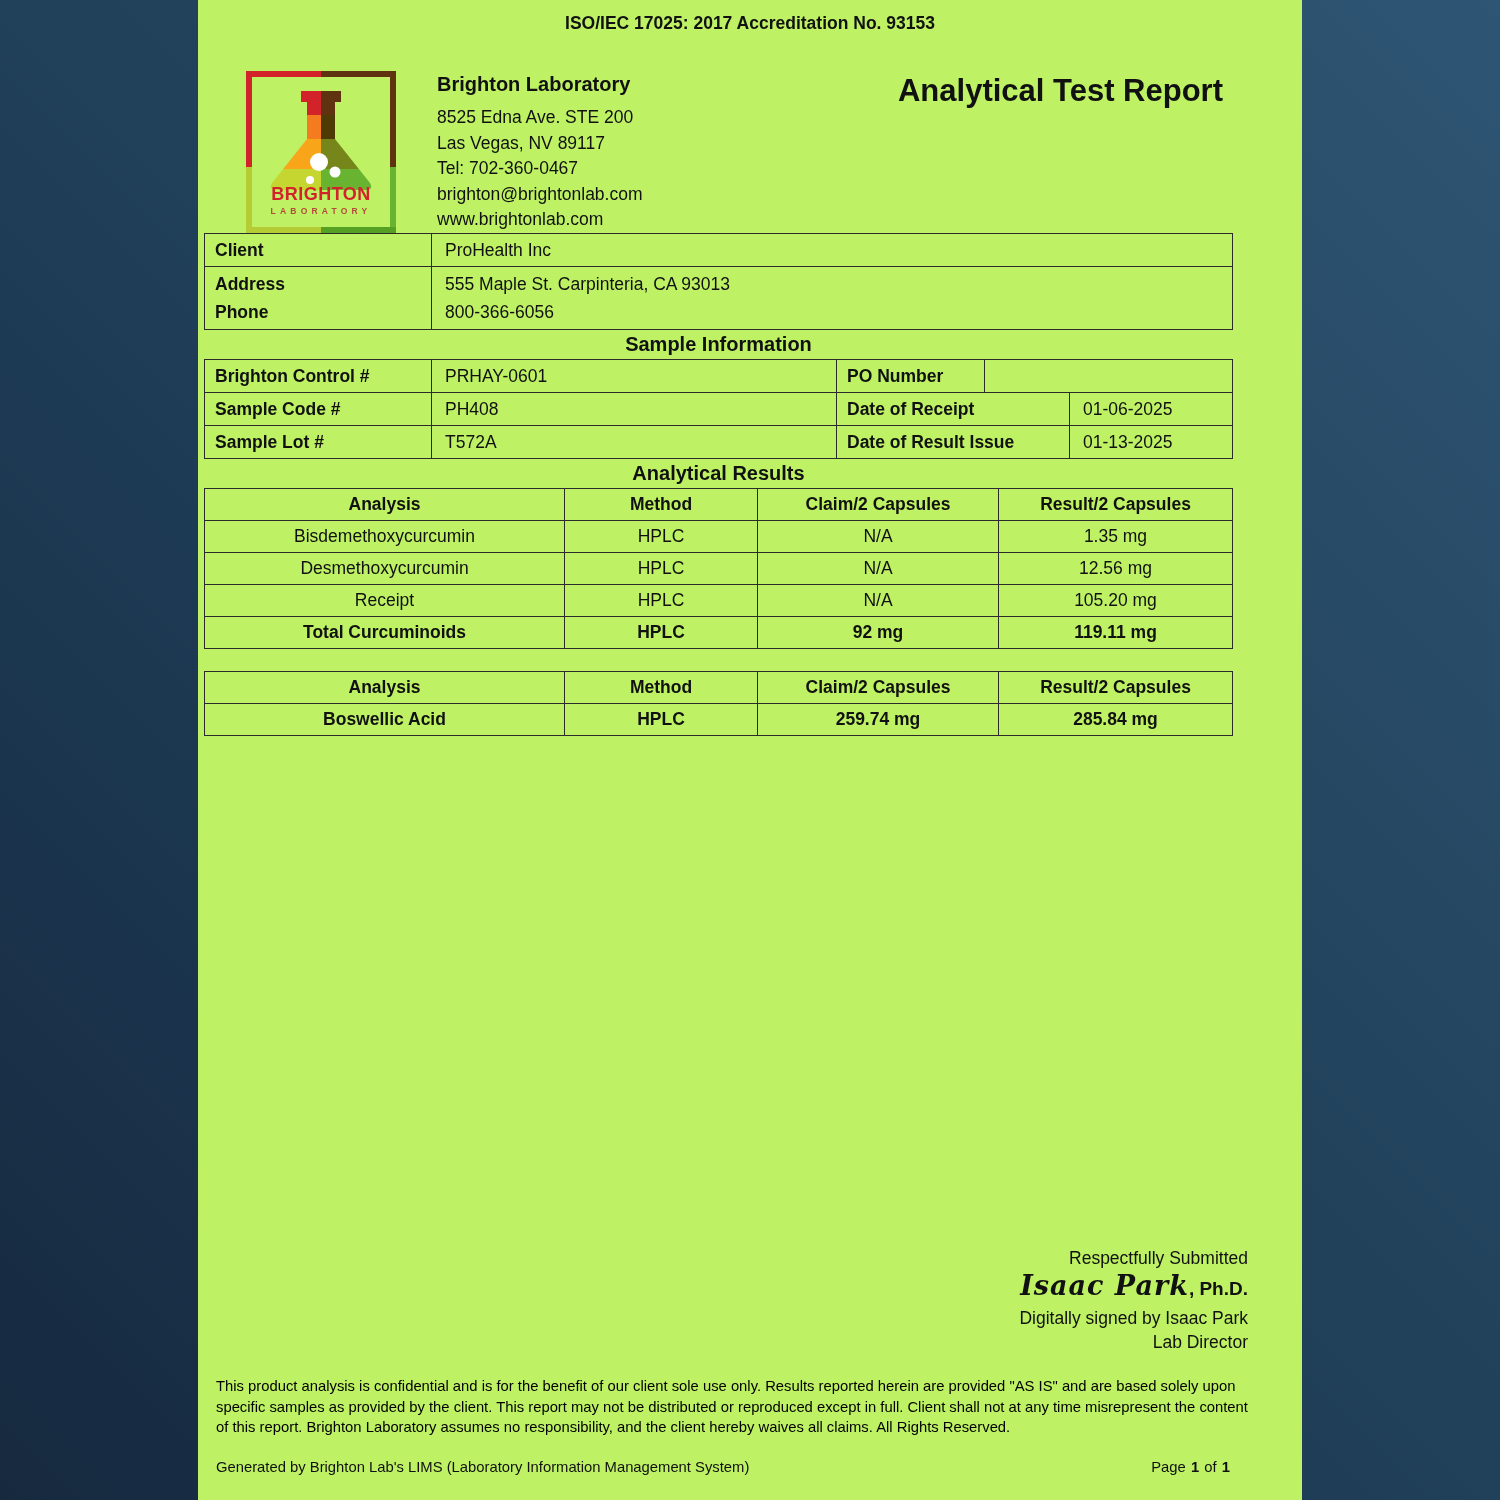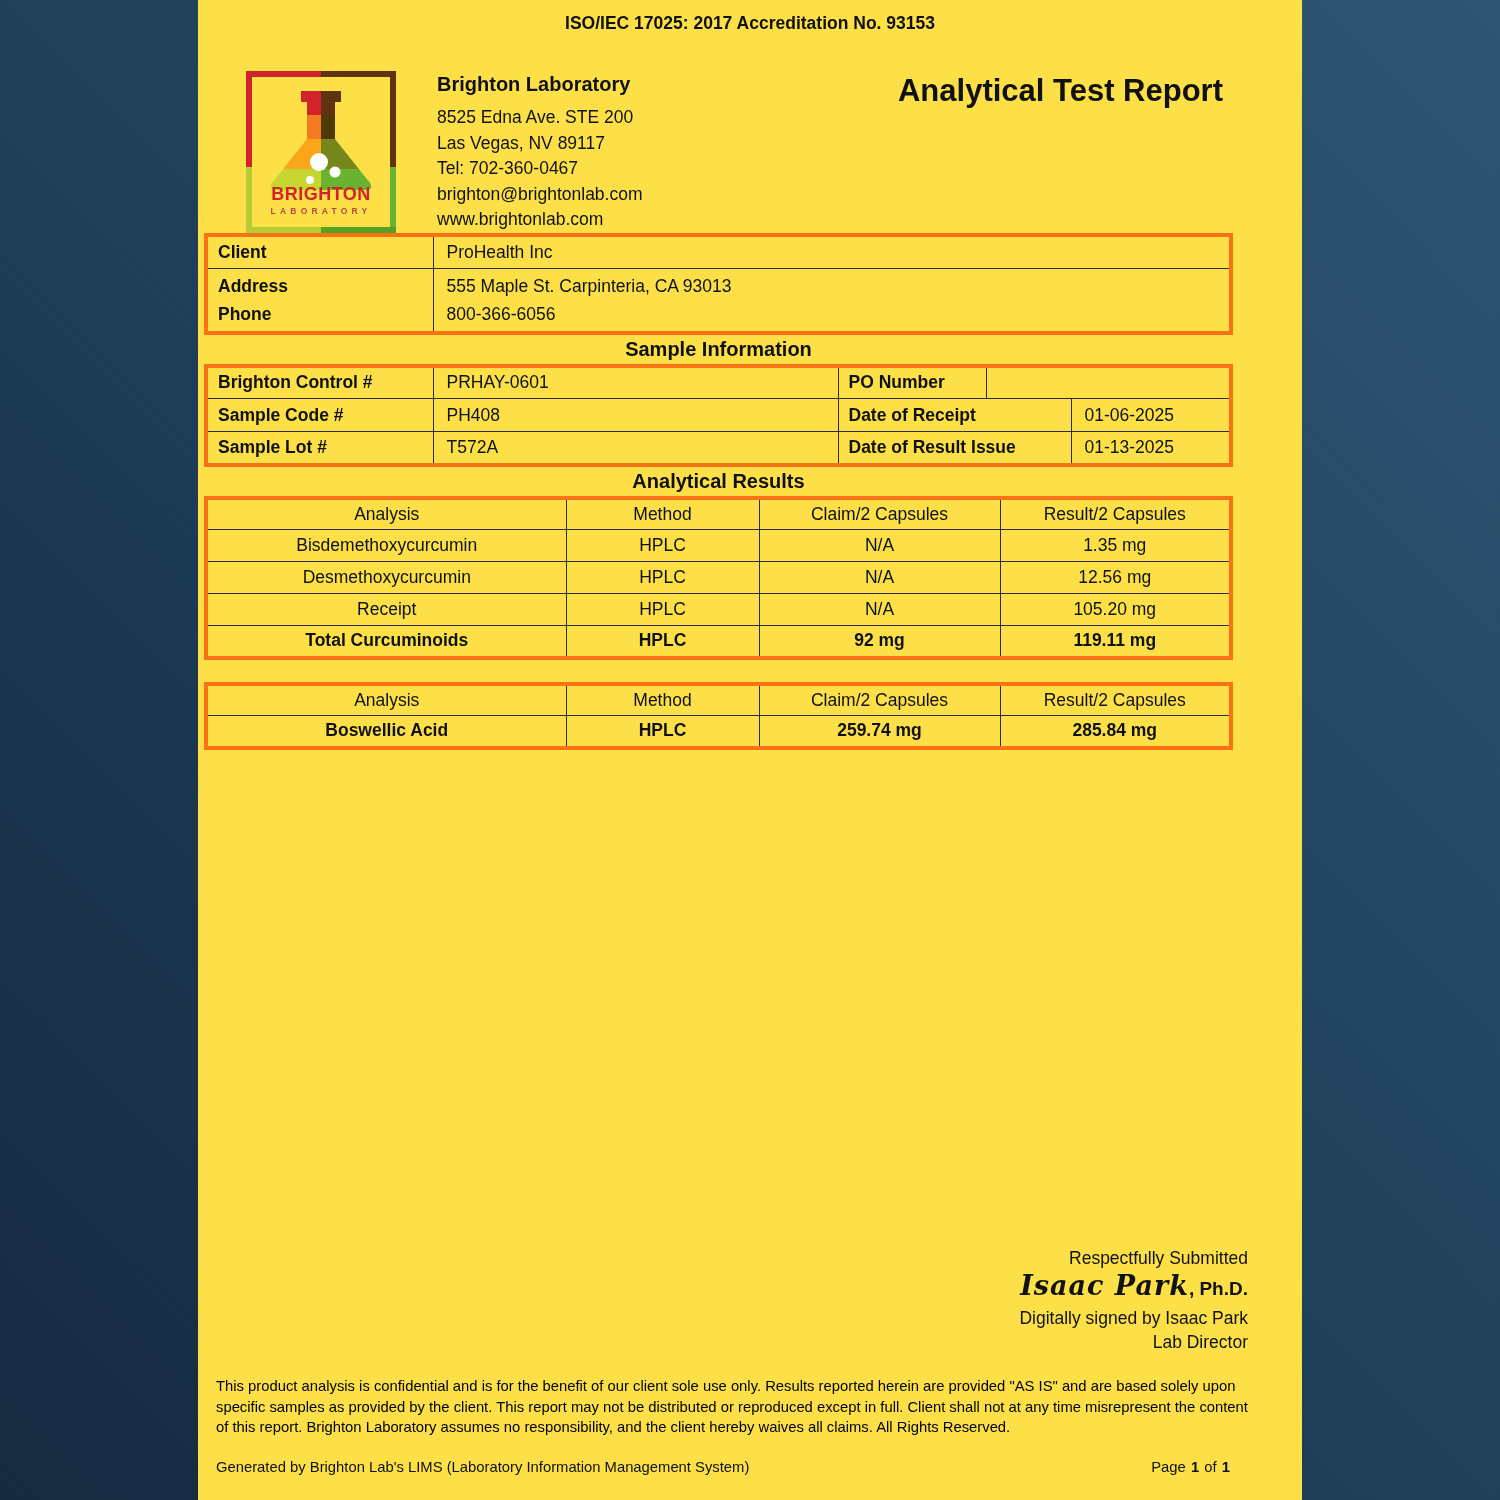--- a/index.html
+++ b/index.html
@@ -16,7 +16,7 @@
     position: relative;
     width: 1104px; height: 1500px;
     margin: 0 auto;
-    background: #fde047;
+    background: #bef264;
     padding-top: 10px;
   }
   .accreditation {

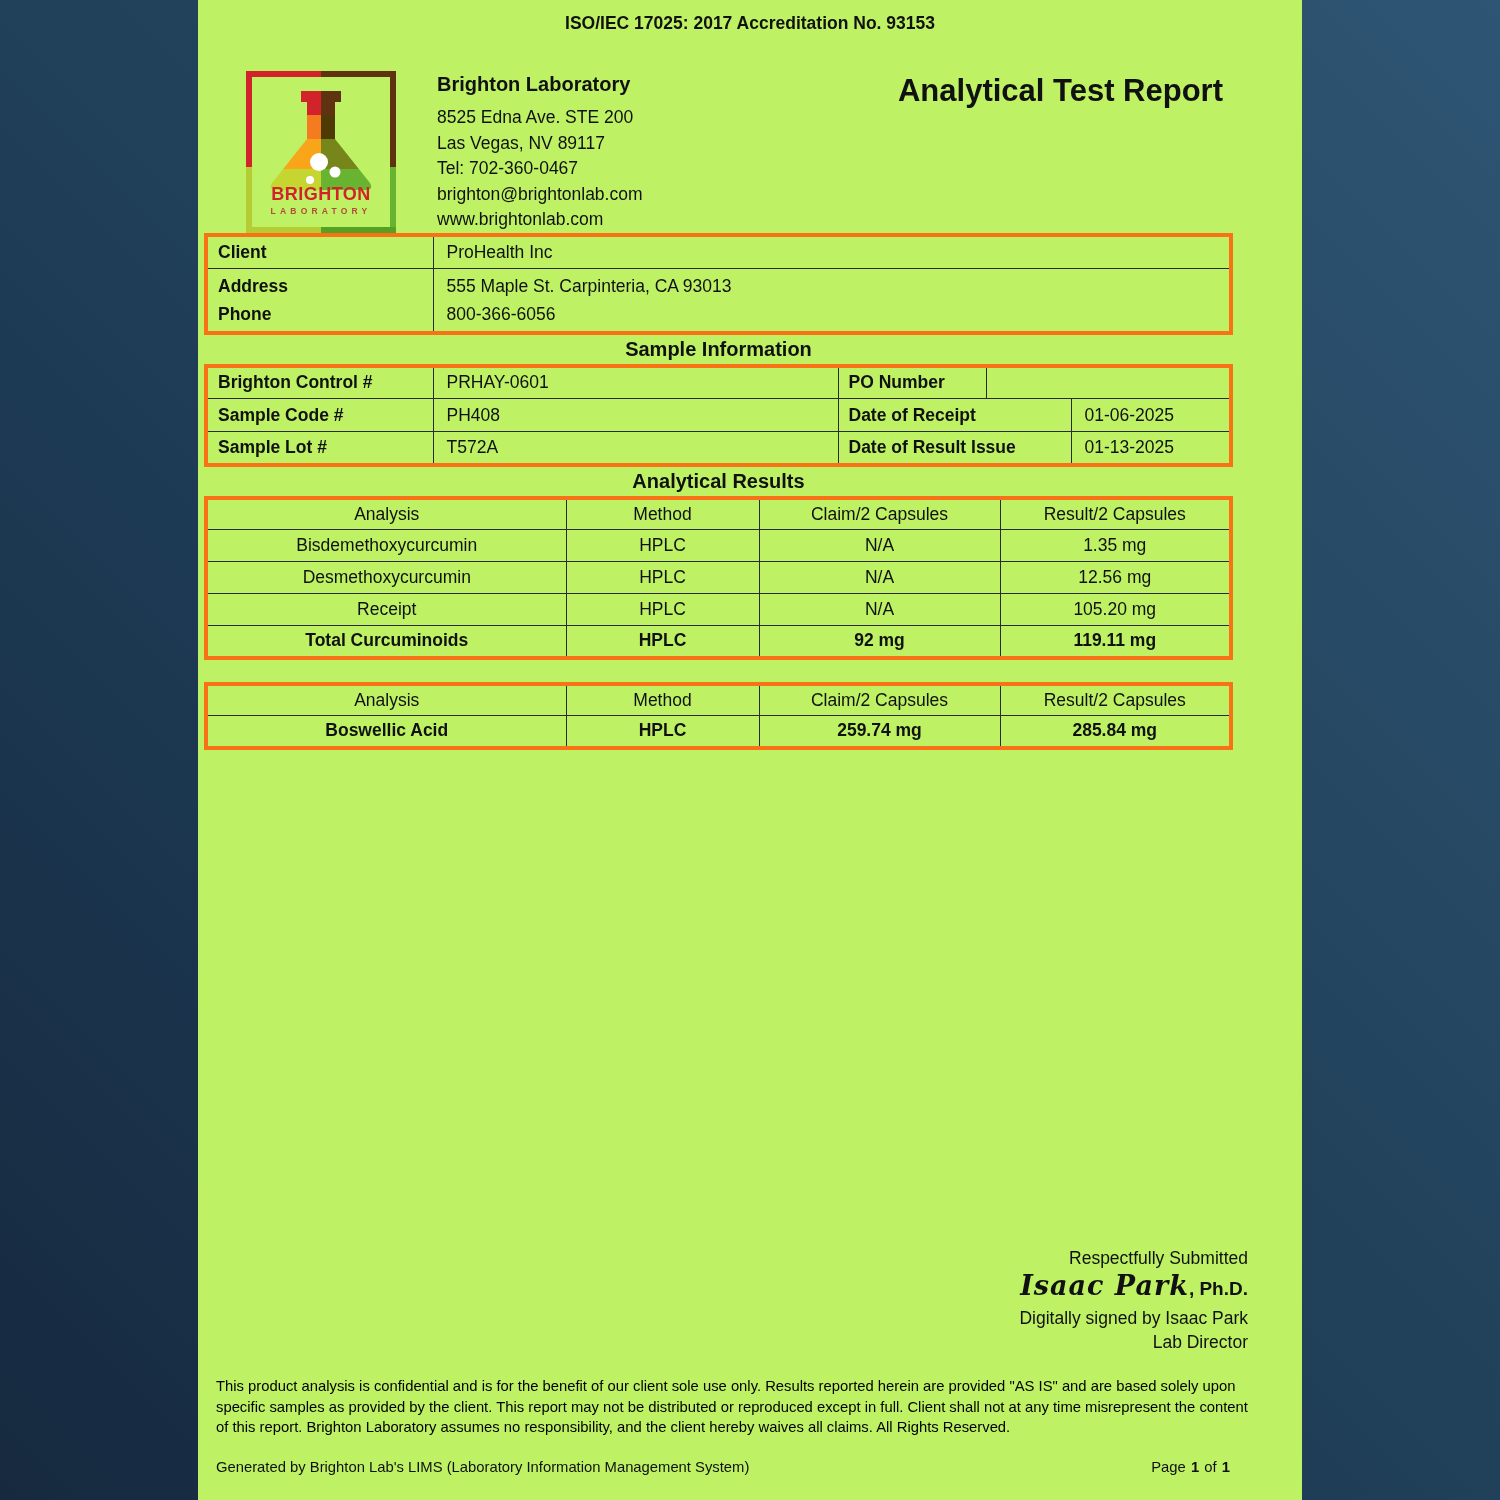--- a/index.html
+++ b/index.html
@@ -72,7 +72,7 @@
     border-collapse: collapse;
     table-layout: fixed;
     width: 1029px;
-    border: 4px solid #f97316;
+    border: 1px solid #f97316;
     font-size: 17.5px;
   }
   td, th { border: 1px solid #2b2b2b; }

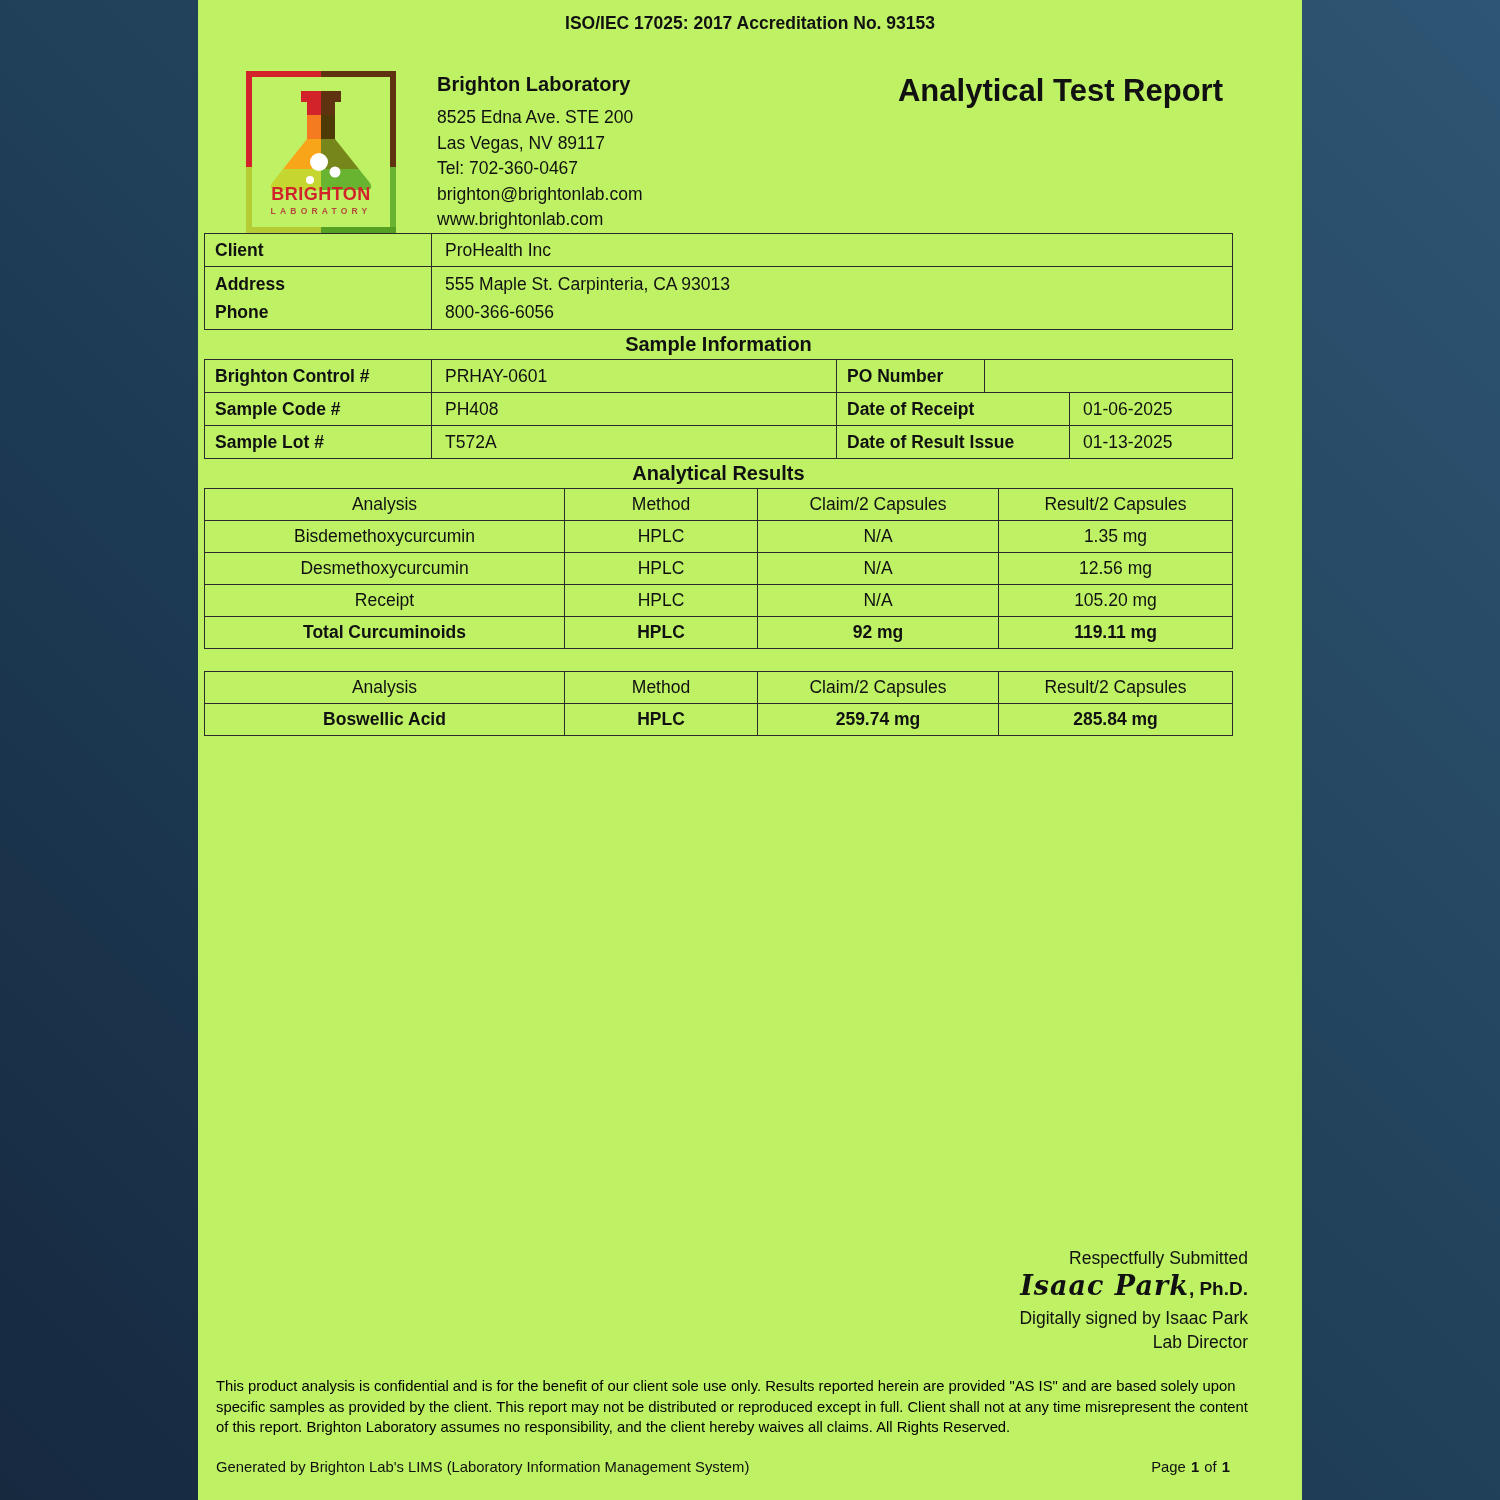--- a/index.html
+++ b/index.html
@@ -87,7 +87,7 @@
     vertical-align: middle;
     padding: 2px 6px;
   }
-  .results-table th { font-weight: normal; }
+  .results-table th { font-weight: bold; }
   .results-table .total-row td { font-weight: bold; }
   .results-table.second { margin-top: 22px; }
   .results-table.second td { font-weight: bold; }

